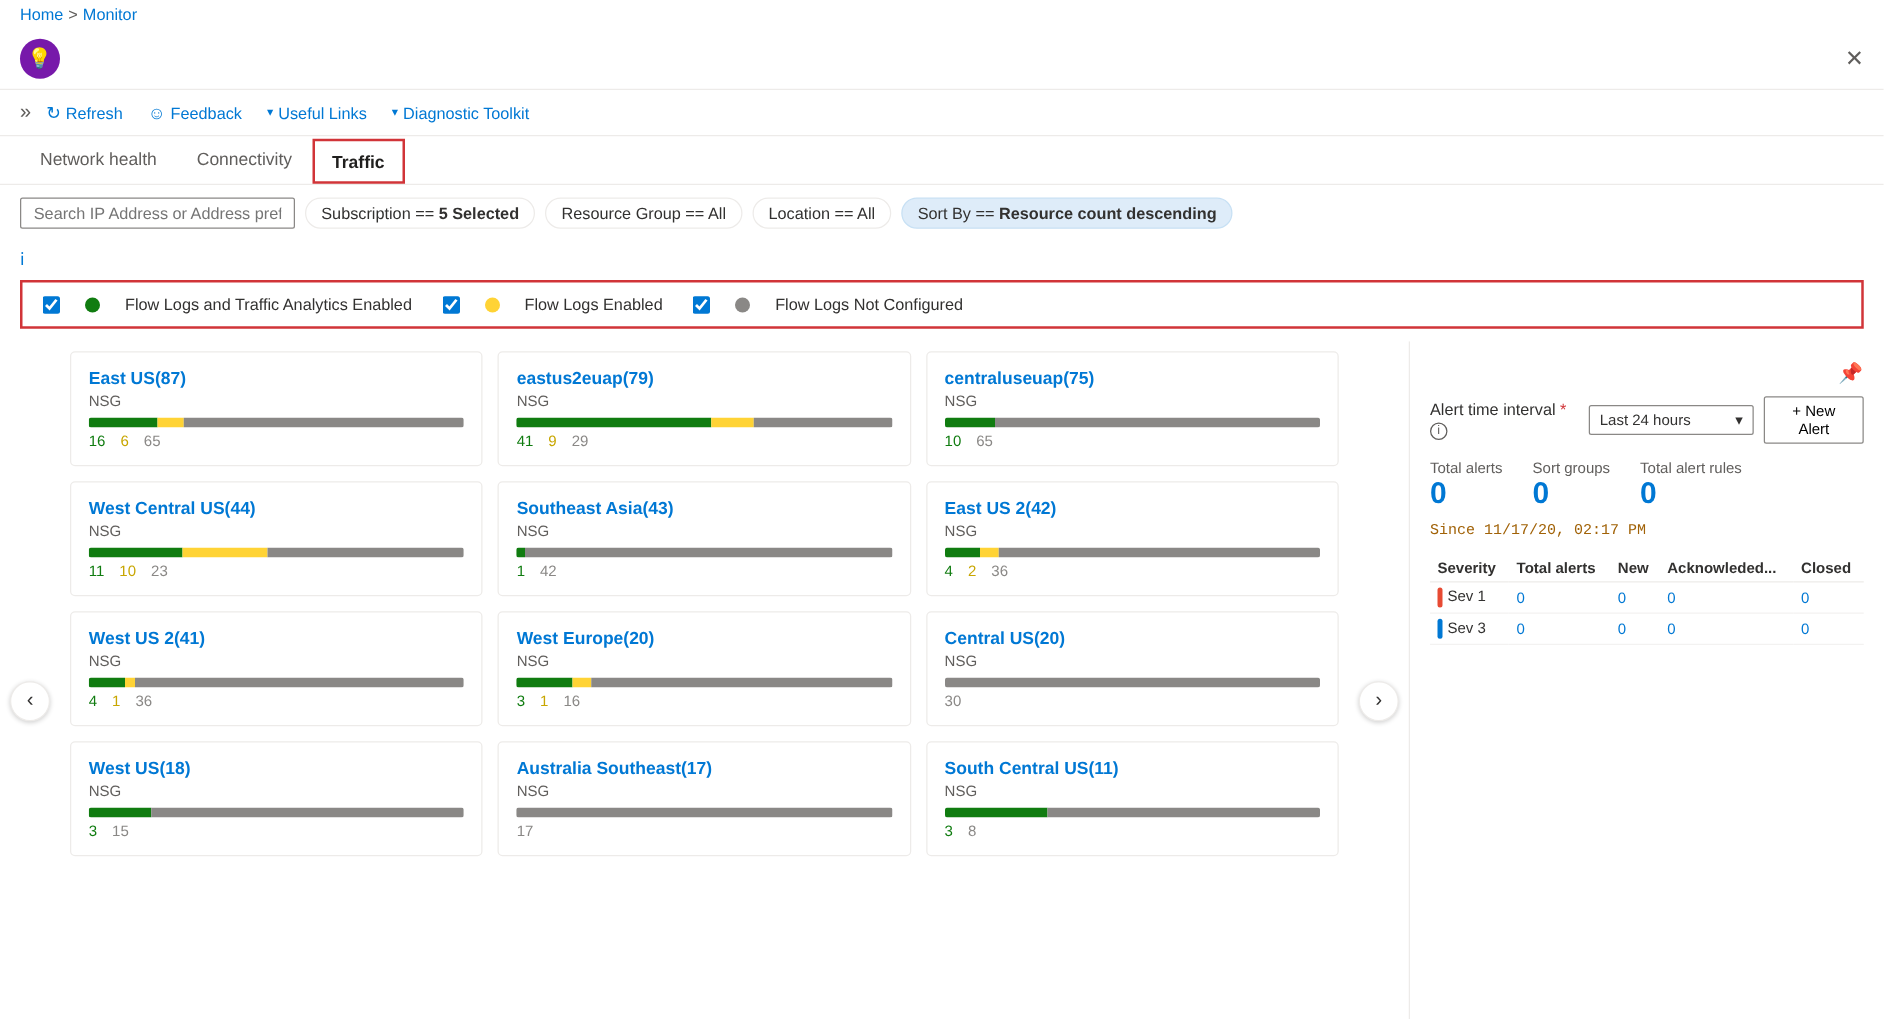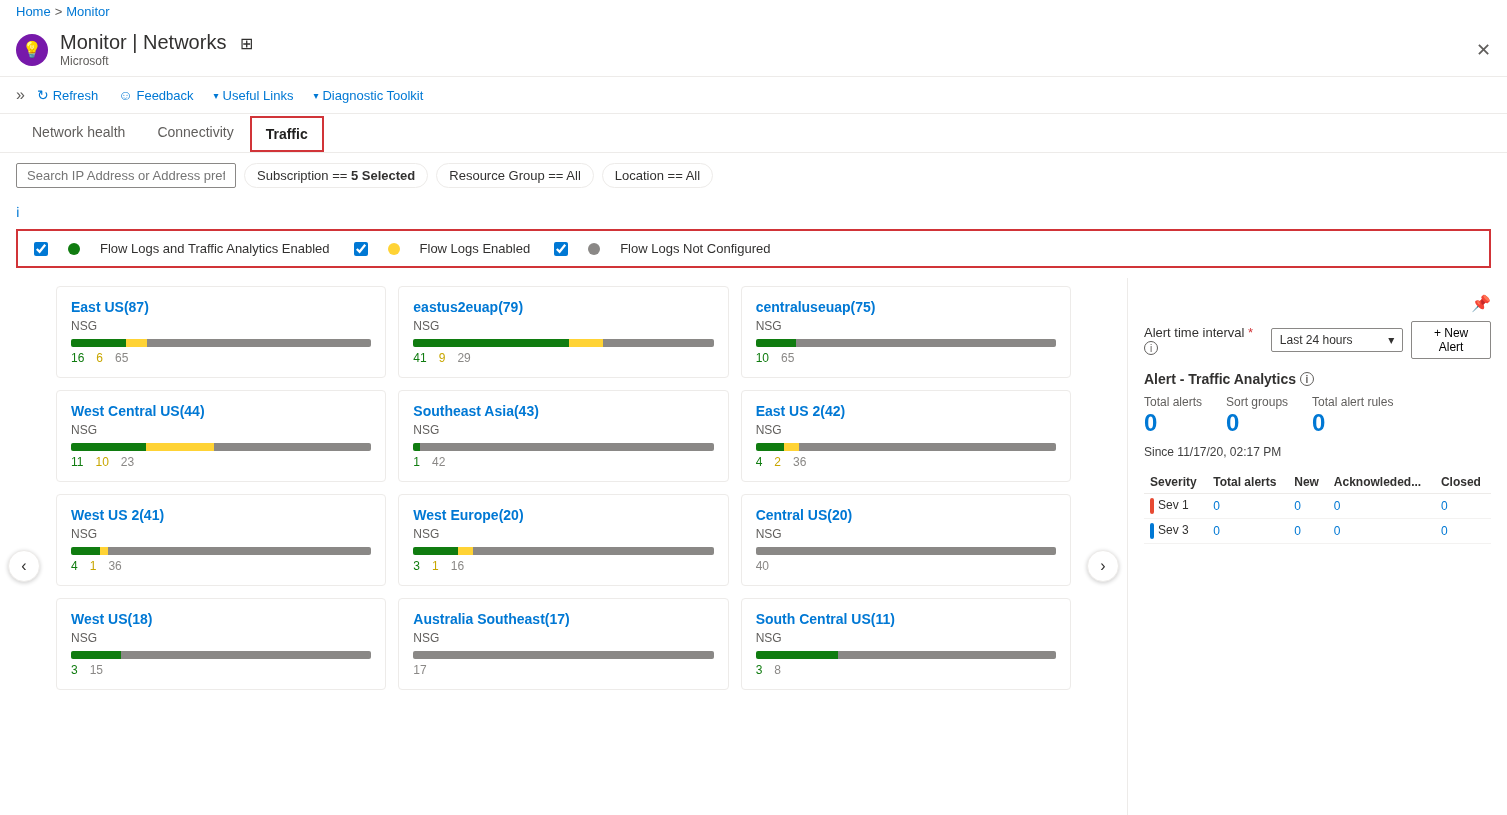--- a/index.html
+++ b/index.html
@@ -102,15 +102,6 @@
 <div class="app-header">
   <div class="app-header-left">
     <div class="app-icon">💡</div>
-    <div class="app-title-block">
-      <h1>
-        <span>Monitor</span>
-        <span> | </span>
-        <span>Networks</span>
-        <span class="pin-icon">⊞</span>
-      </h1>
-      <p>Microsoft</p>
-    </div>
   </div>
   <span class="close-icon">✕</span>
 </div>

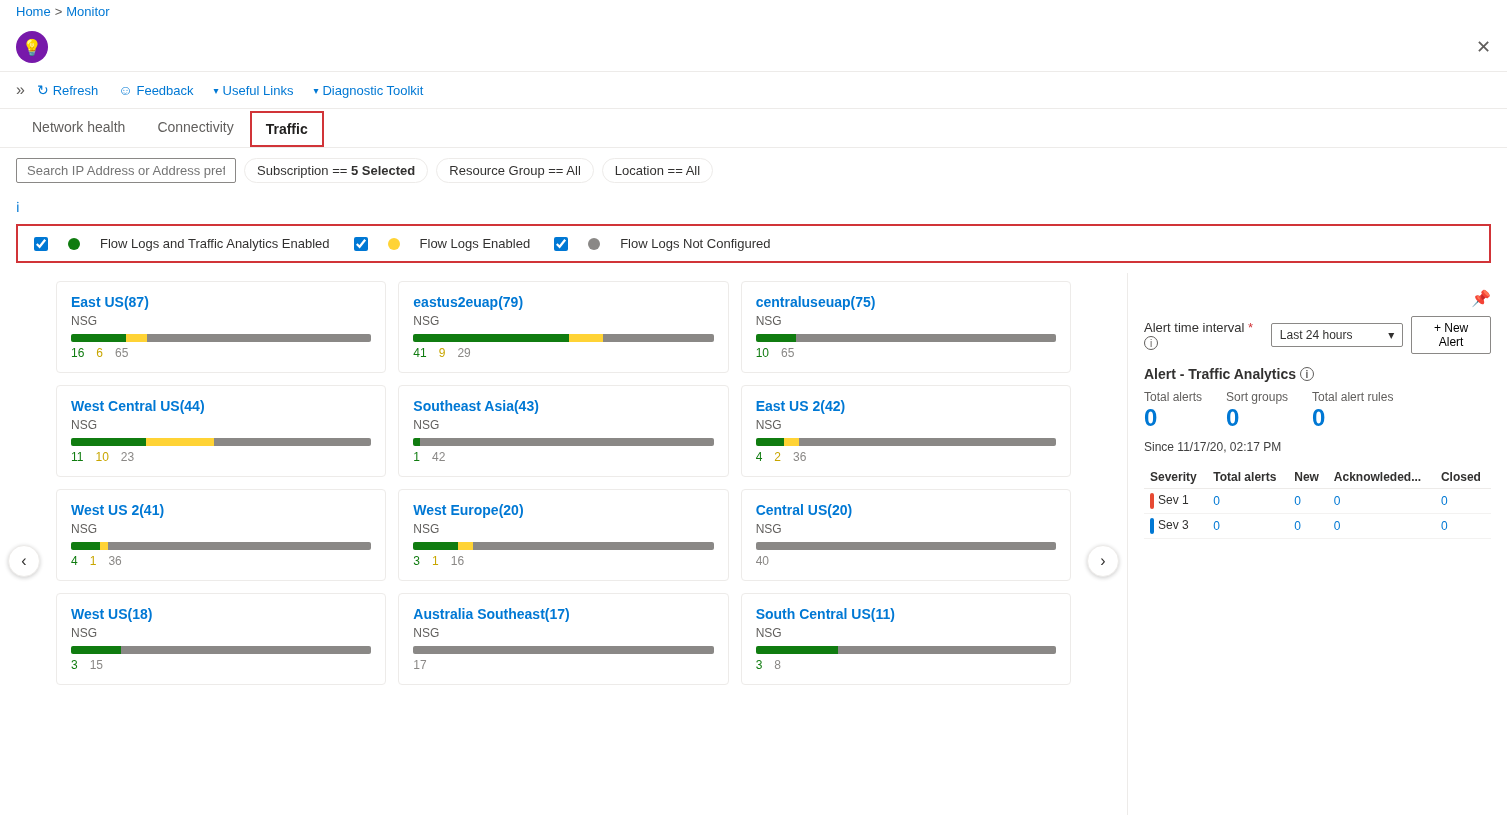--- a/index.html
+++ b/index.html
@@ -139,6 +139,9 @@
   </button>
   <button class="filter-btn">Resource Group == All</button>
   <button class="filter-btn">Location == All</button>
+  <button class="filter-btn active">
+    Sort By == <strong>Resource count descending</strong>
+  </button>
 </div>
 
 <div class="info-bar">

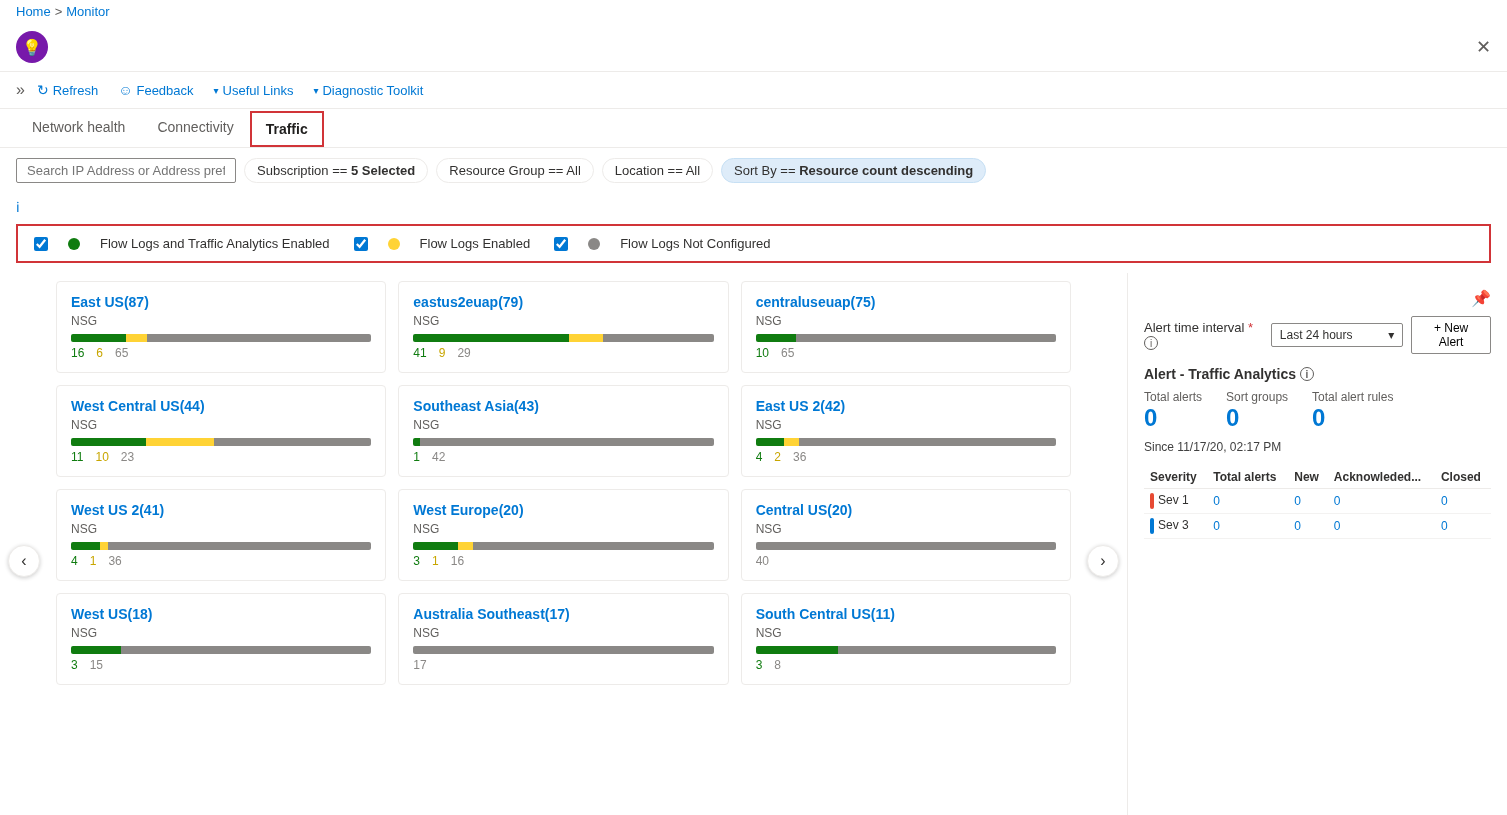--- a/index.html
+++ b/index.html
@@ -355,10 +355,6 @@
         <button class="new-alert-btn">+ New Alert</button>
       </div>
 
-      <div class="alert-title">
-        <span>Alert - Traffic Analytics</span>
-        <span class="info-circle">i</span>
-      </div>
 
       <div class="alert-metrics">
         <div class="alert-metric">

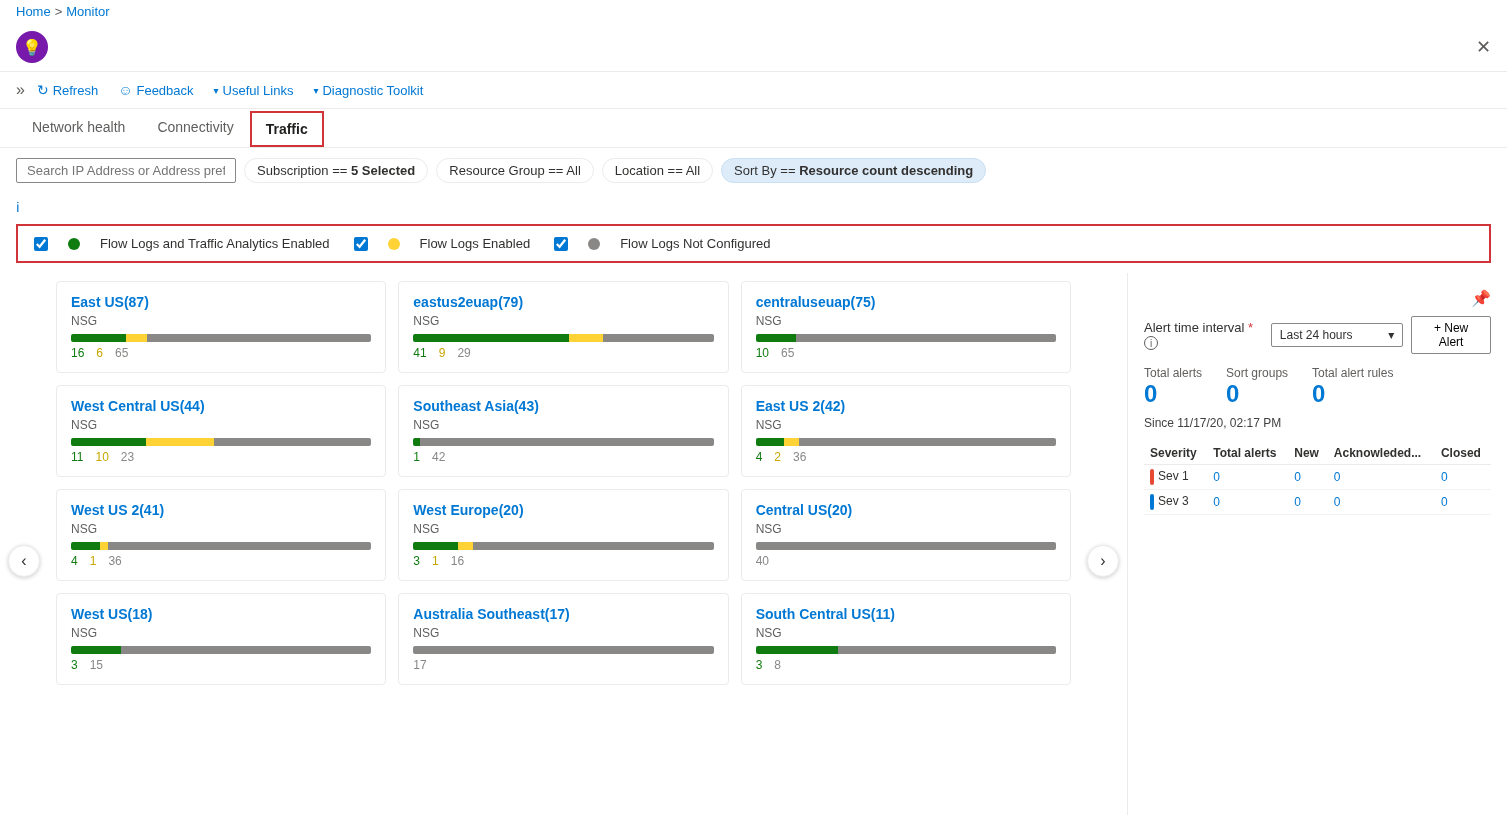--- a/index.html
+++ b/index.html
@@ -74,7 +74,7 @@
     .alert-metric { display: flex; flex-direction: column; }
     .alert-metric-label { font-size: 12px; color: #605e5c; }
     .alert-metric-value { font-size: 24px; font-weight: 600; color: #0078d4; }
-    .alert-since { font-size: 12px; color: #404040; margin-bottom: 12px; }
+    .alert-since { font-size: 12px; color: #a16207; margin-bottom: 12px; font-family: Liberation Mono, monospace; }
     
     .alert-table { width: 100%; border-collapse: collapse; }
     .alert-table th { font-size: 12px; font-weight: 600; color: #323130; text-align: left; padding: 4px 6px; border-bottom: 1px solid #edebe9; }

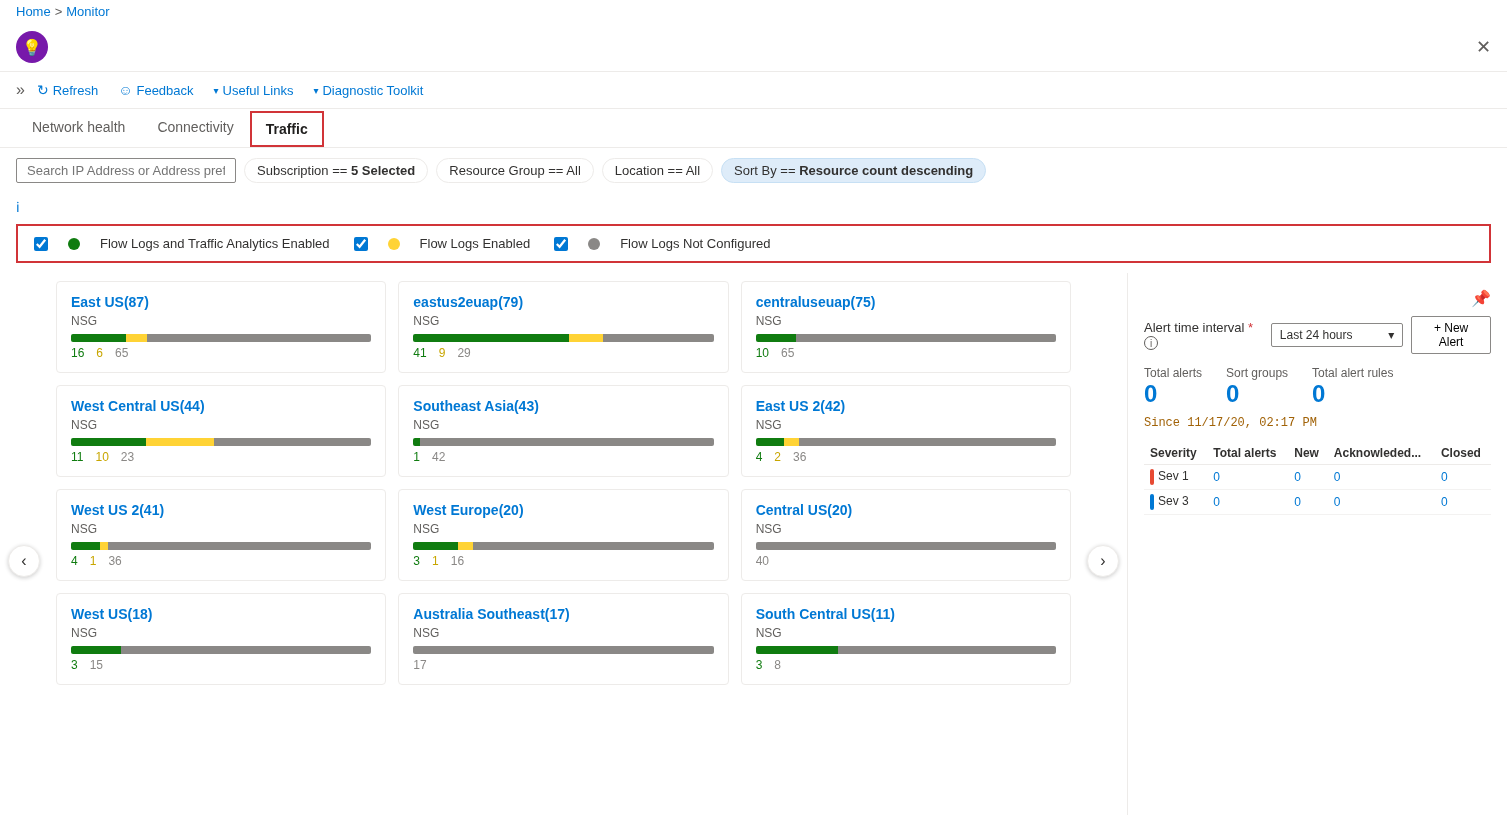--- a/index.html
+++ b/index.html
@@ -291,7 +291,7 @@
       <div class="tile-bar-gray" style="width:100.0%"></div>
     </div>
     <div class="tile-counts">
-            <span class="tile-count-gray">40</span>
+            <span class="tile-count-gray">30</span>
           </div>
   </div>
         <div class="tile">

